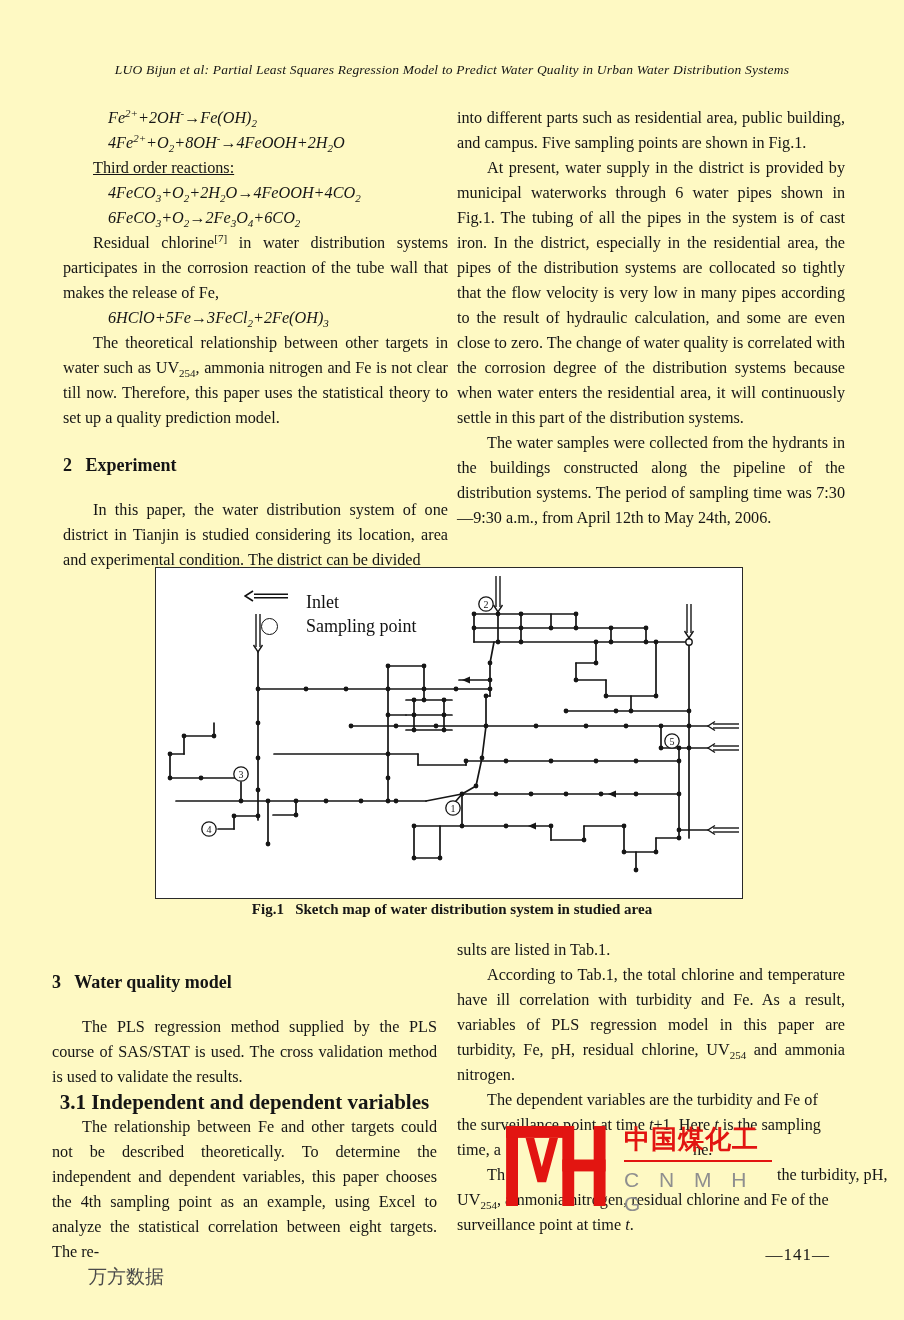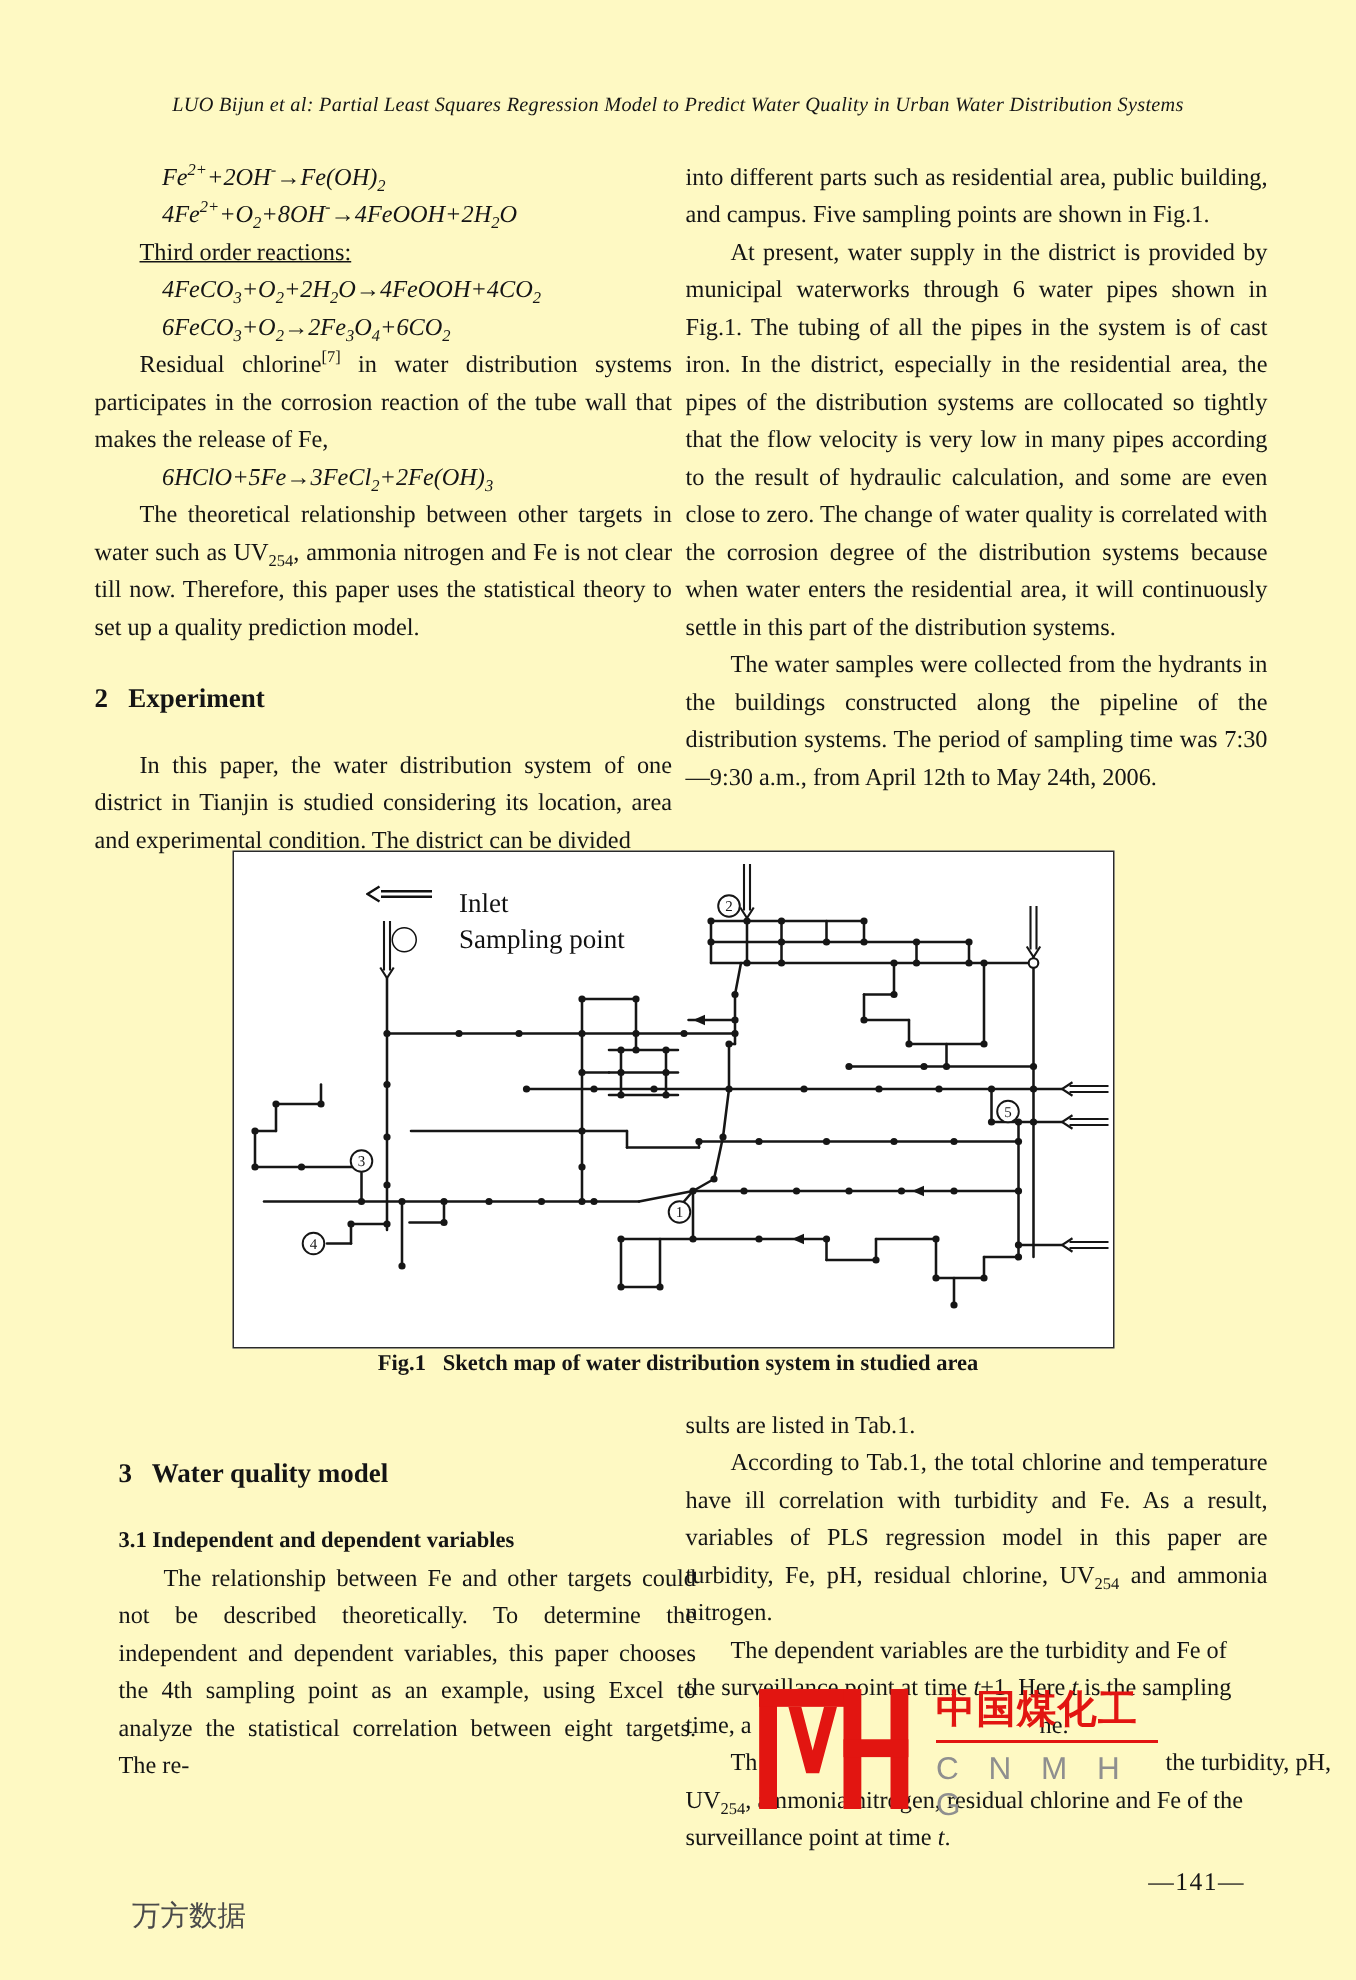--- a/index.html
+++ b/index.html
@@ -10,7 +10,7 @@
   .col{position:absolute;font-size:16.2px;line-height:25px;text-align:justify;}
   #col-lt{left:63px;top:106px;width:385px;}
   #col-rt{left:457px;top:106px;width:388px;}
-  #col-lb{left:79px;top:970px;width:385px;}
+  #col-lb{left:52px;top:970px;width:385px;}
   #col-rb{left:457px;top:938px;width:388px;}
   .eq{padding-left:45px;text-align:left;font-style:italic;}
   .lead{text-indent:30px;text-align:left;text-decoration:underline;}

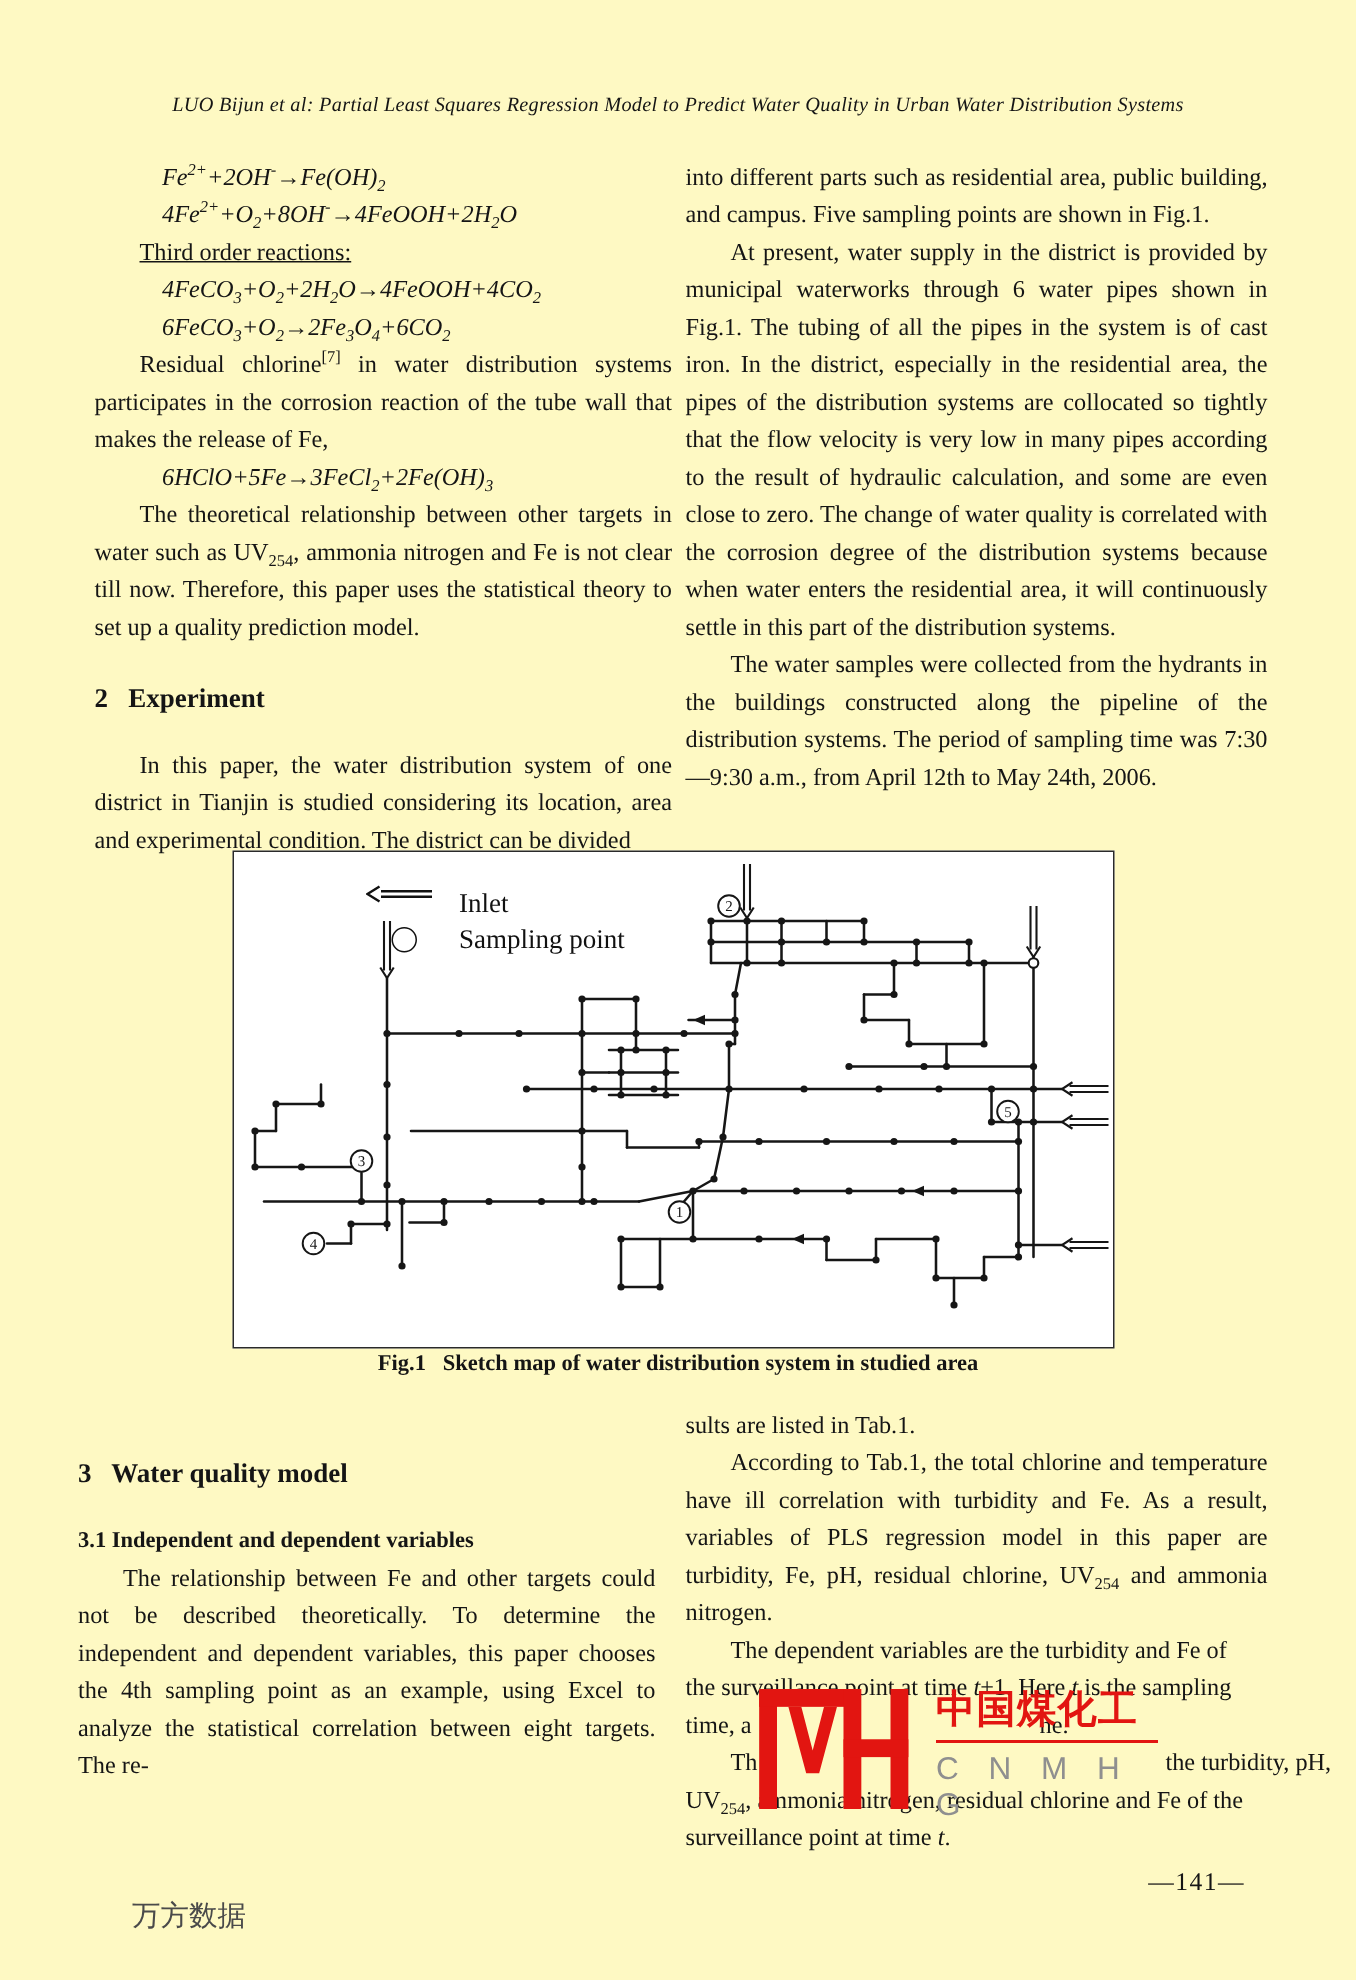--- a/index.html
+++ b/index.html
@@ -317,6 +317,7 @@
 
   <div class="col" id="col-lb">
     <div class="h1" style="margin-top:0">3   Water quality model</div>
+    <p class="para">The PLS regression method supplied by the PLS course of SAS/STAT is used. The cross validation method is used to validate the results.</p>
     <div class="h2">3.1 Independent and dependent variables</div>
     <p class="para">The relationship between Fe and other targets could not be described theoretically. To determine the independent and dependent variables, this paper chooses the 4th sampling point as an example, using Excel to analyze the statistical correlation between eight targets. The re-</p>
   </div>

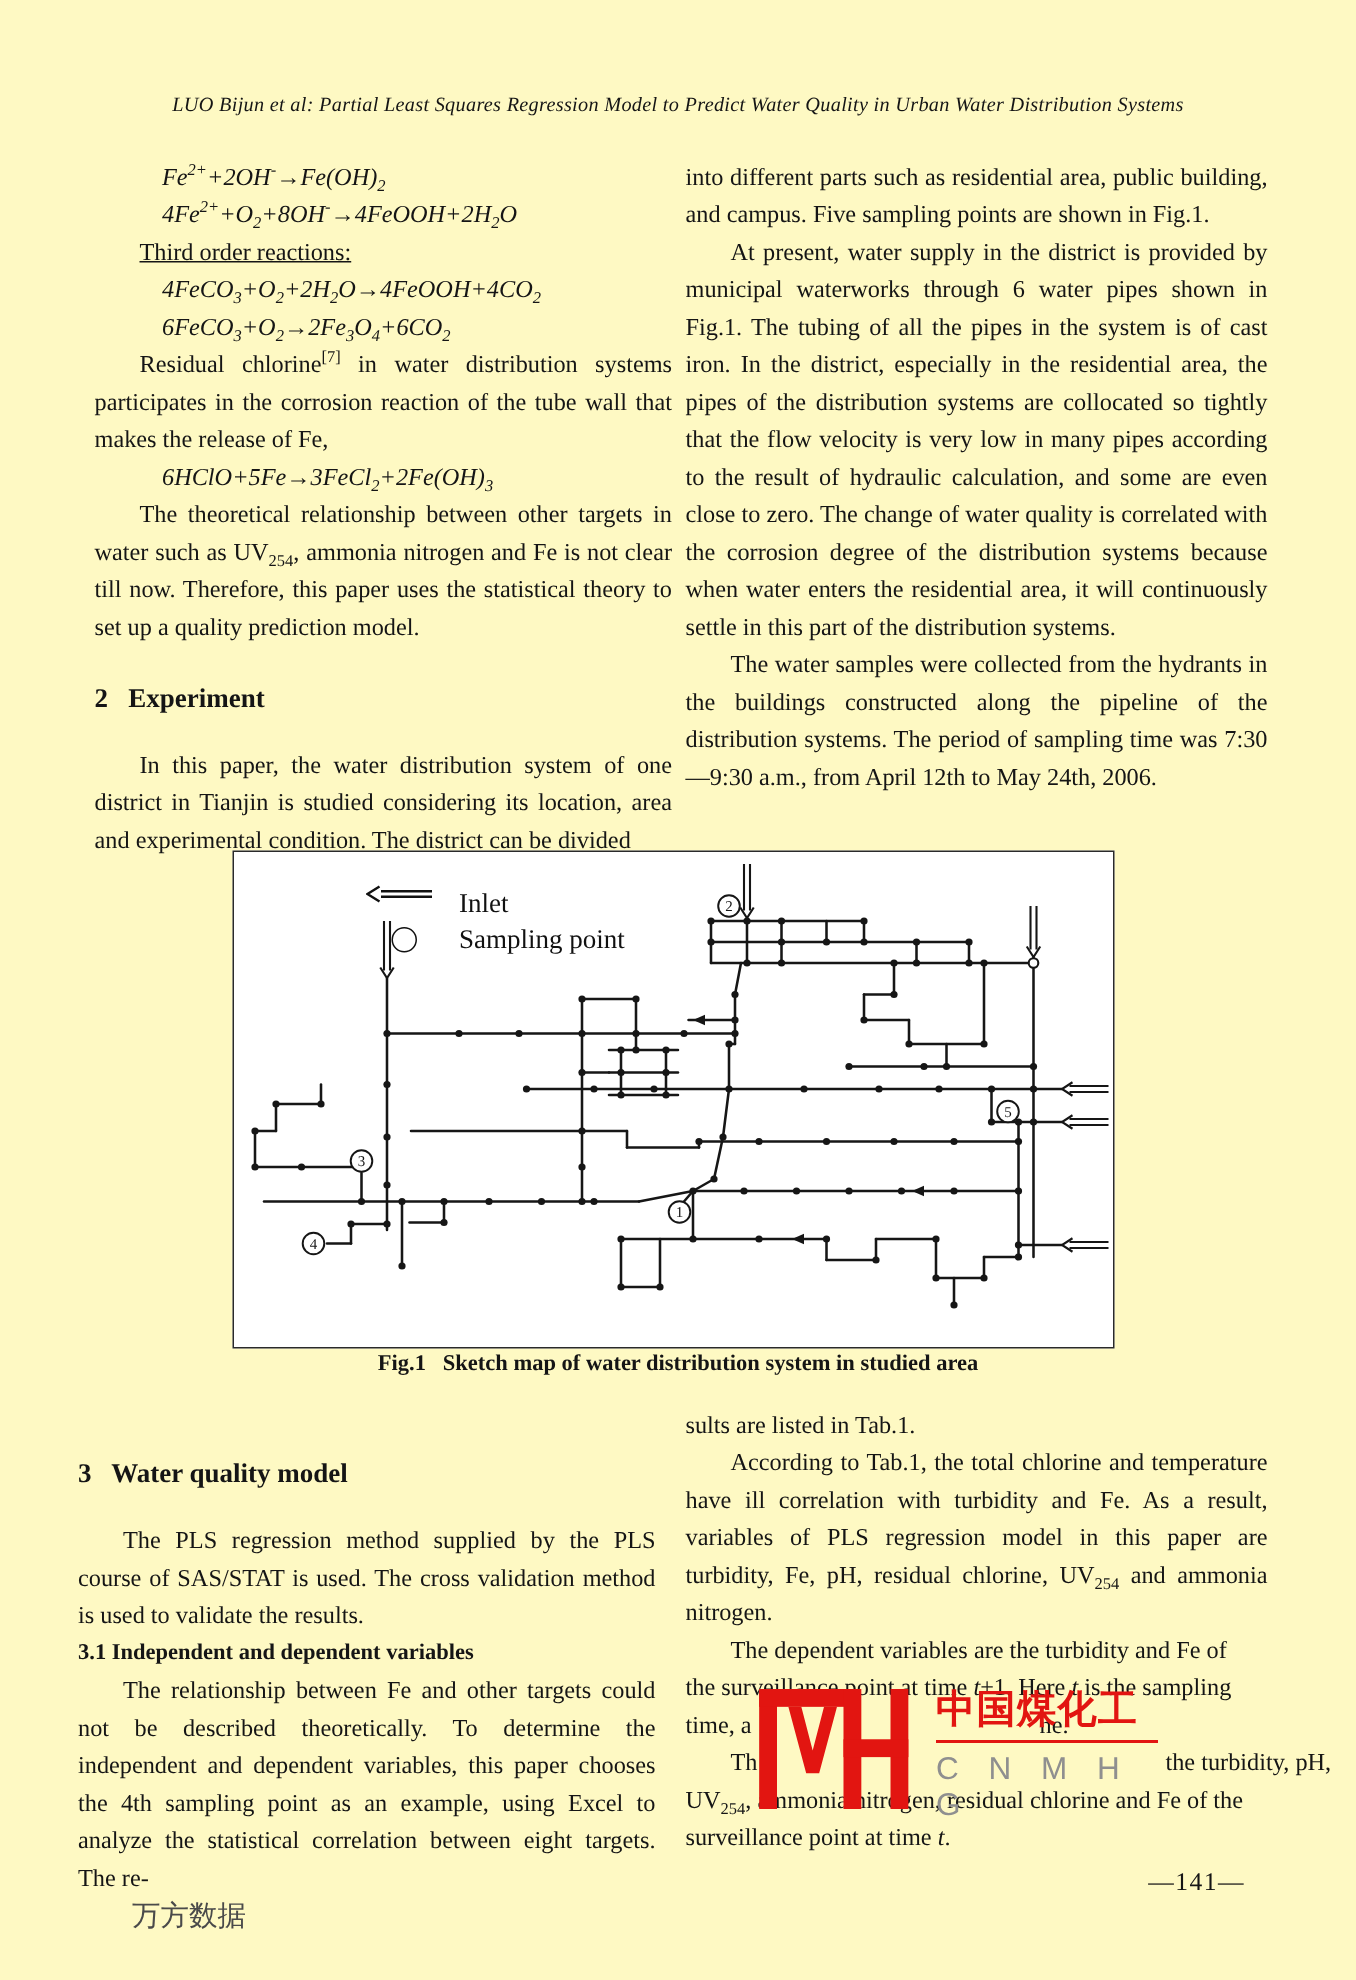--- a/index.html
+++ b/index.html
@@ -18,7 +18,7 @@
   .line{text-align:left;white-space:nowrap;}
   .line.ind{text-indent:30px;}
   .h1{font-size:18px;font-weight:bold;text-align:left;margin:22px 0 20px 0;white-space:pre-wrap;}
-  .h2{font-size:15px;font-weight:bold;text-align:left;}
+  .h2{font-size:21px;font-weight:bold;text-align:center;}
   sup,sub{font-size:68%;line-height:0;}
   .gap{display:inline-block;}
   

